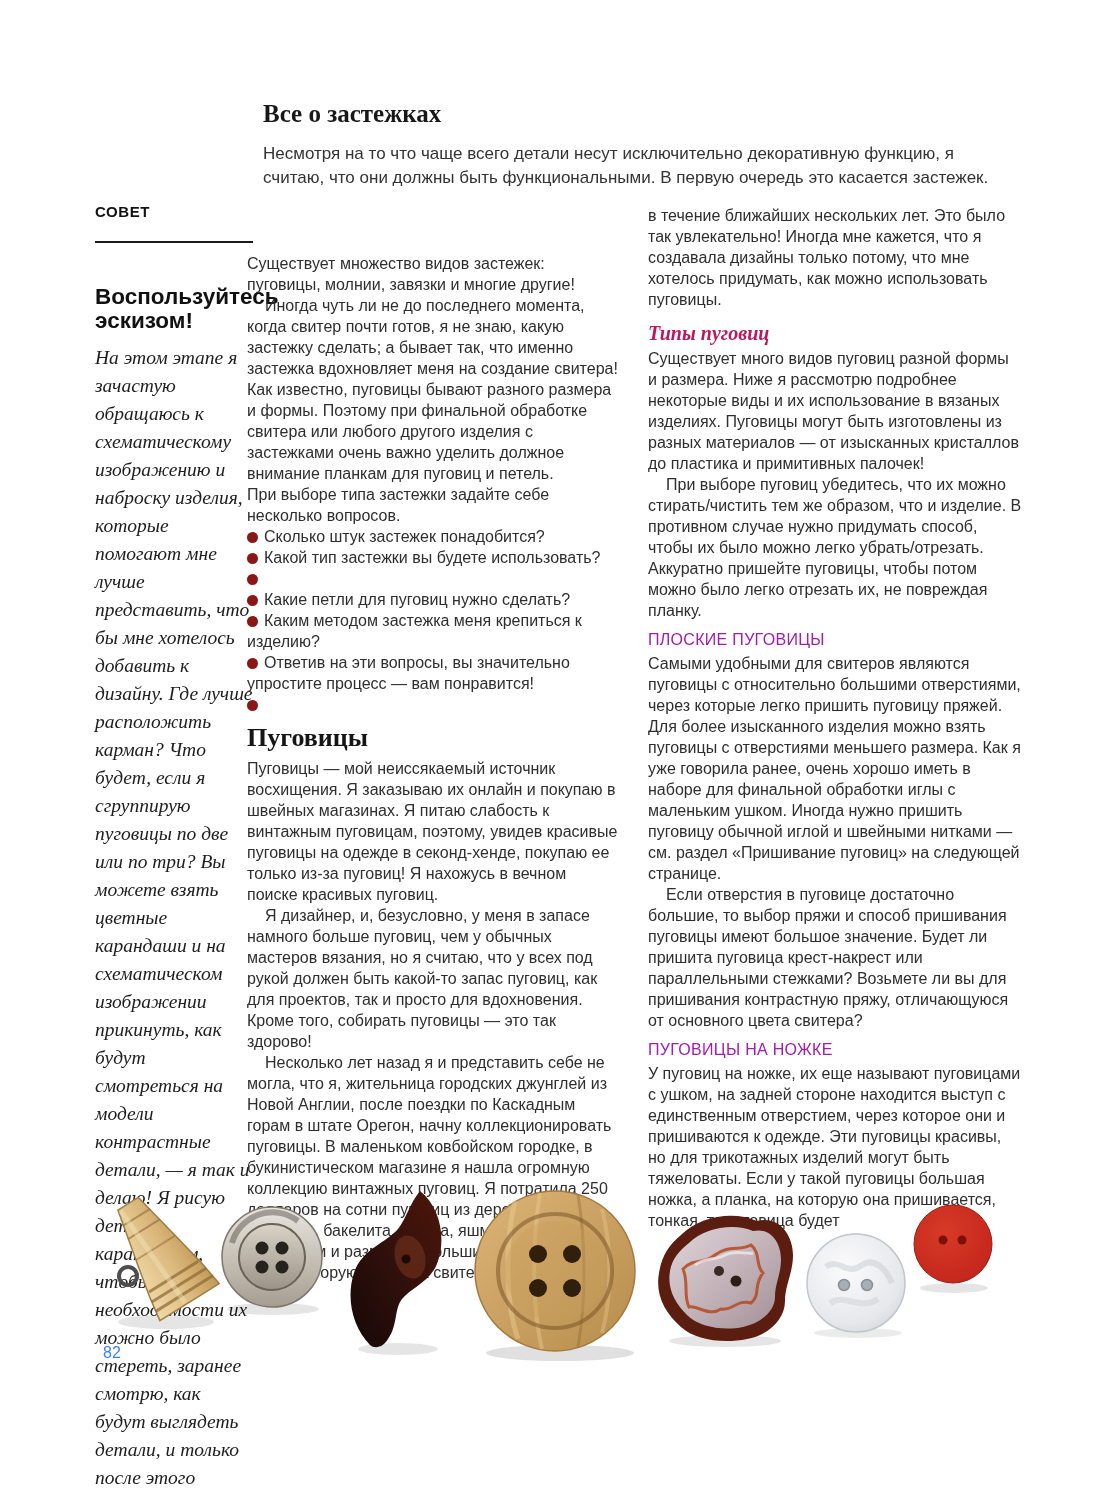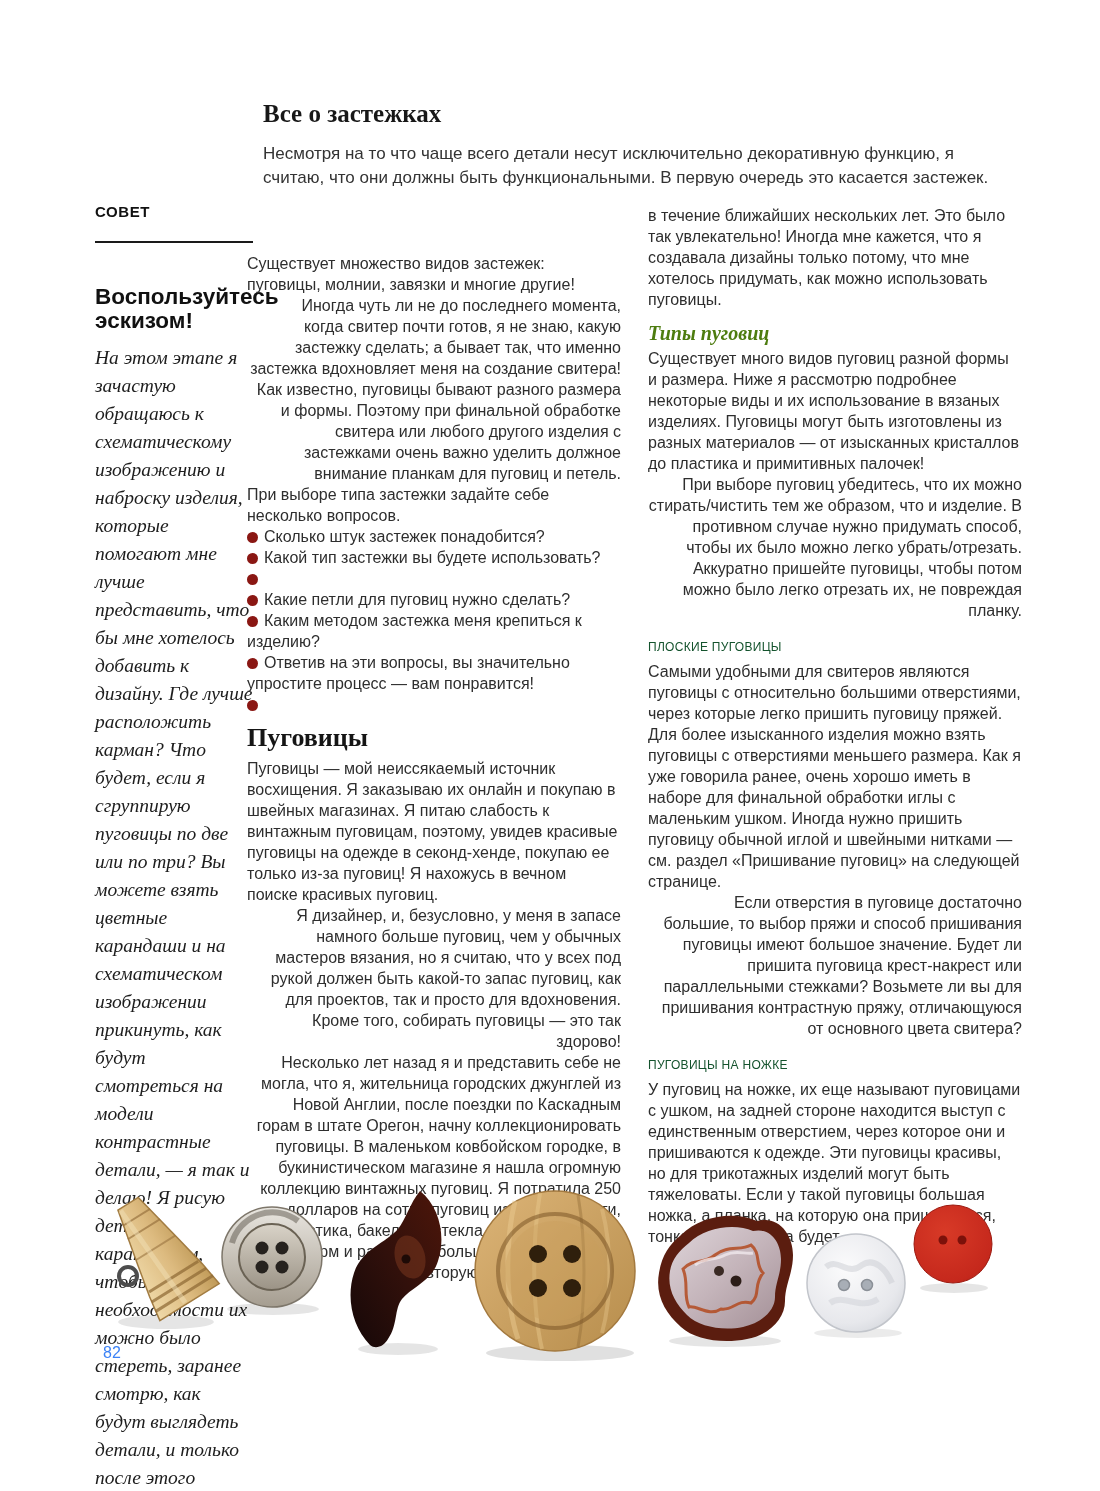--- a/index.html
+++ b/index.html
@@ -30,7 +30,7 @@
   .col-middle { left:247px;margin-top:48px; }
   .col-right { left:648px; }
   .col p { margin:0; }
-  .col p.indent { text-indent:18px;text-align:right; }
+  .col p.indent { text-indent:18px; }
 
   .bullet-list { list-style:none; margin:0; padding:0; }
   .bullet-list li { margin:0; }

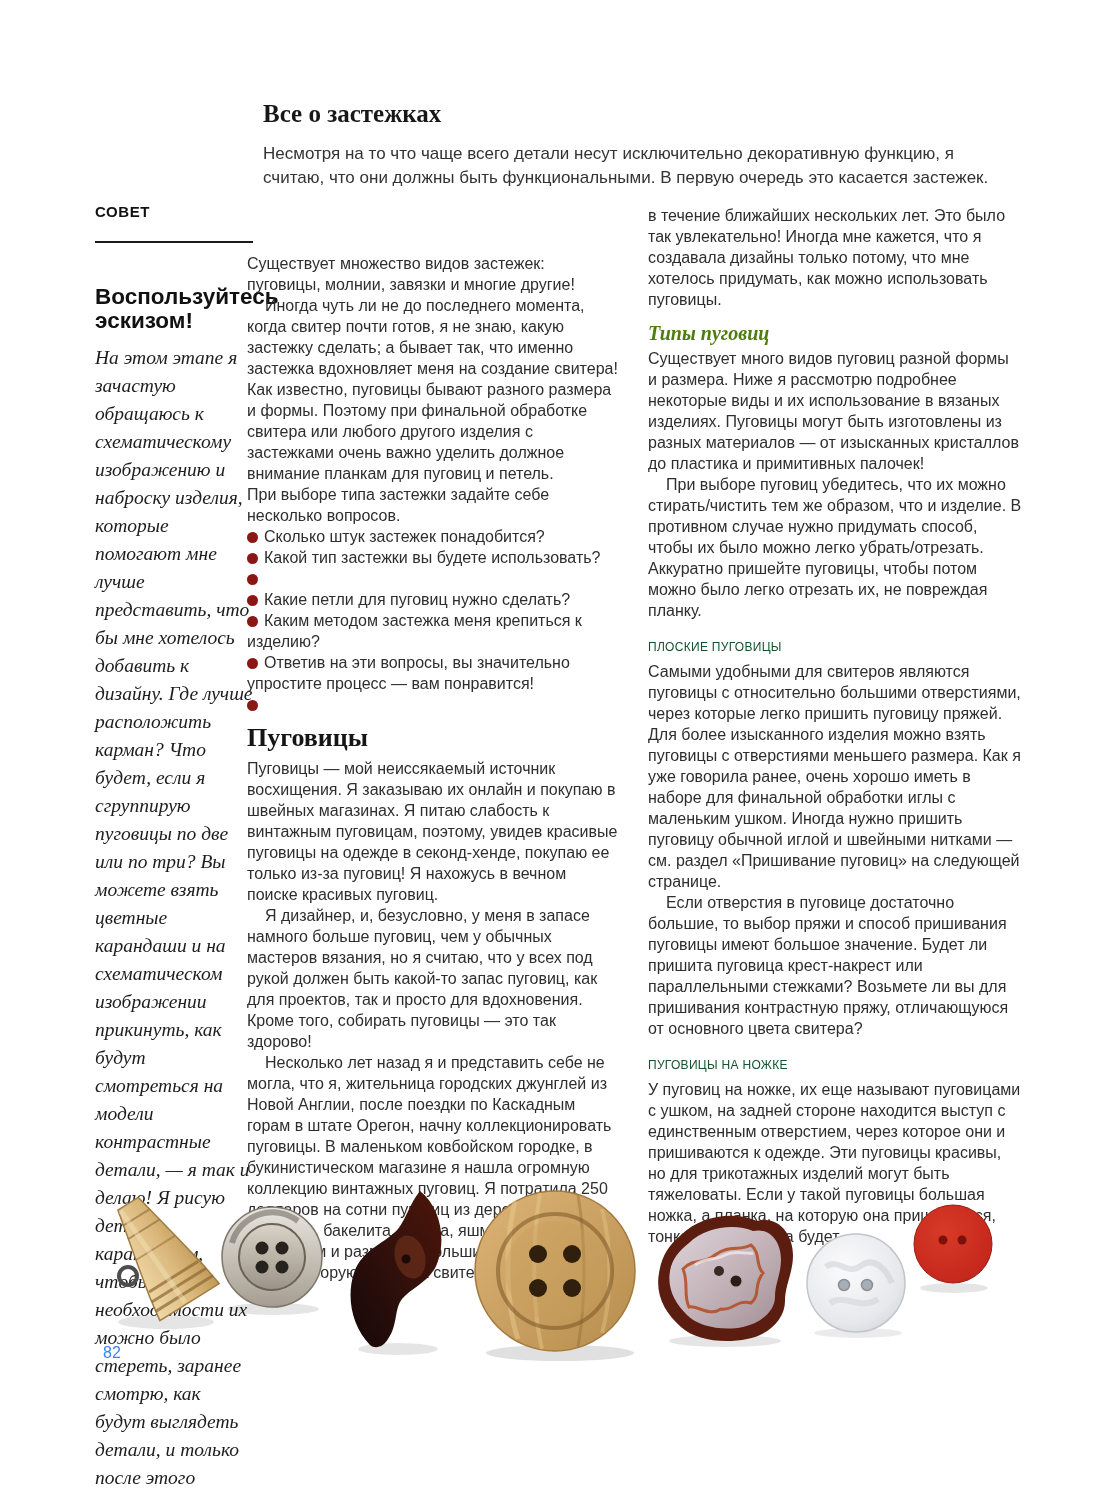--- a/index.html
+++ b/index.html
@@ -40,7 +40,7 @@
   .section-heading { font-family:"Liberation Serif", serif; font-weight:bold;
     font-size:26px; color:#151515; margin:12px 0 10px 0; }
   .subheading-italic { font-family:"Liberation Serif", serif; font-weight:bold;
-    font-style:italic; font-size:20px; color:#4d7c0f; margin:13px 0 4px 0; }
+    font-style:italic; font-size:20px; color:#be185d; margin:13px 0 4px 0; }
   .subheading-caps { font-weight:normal; font-size:12px; letter-spacing:.3px;
     color:#14532d; margin:16px 0 3px 0; }
 

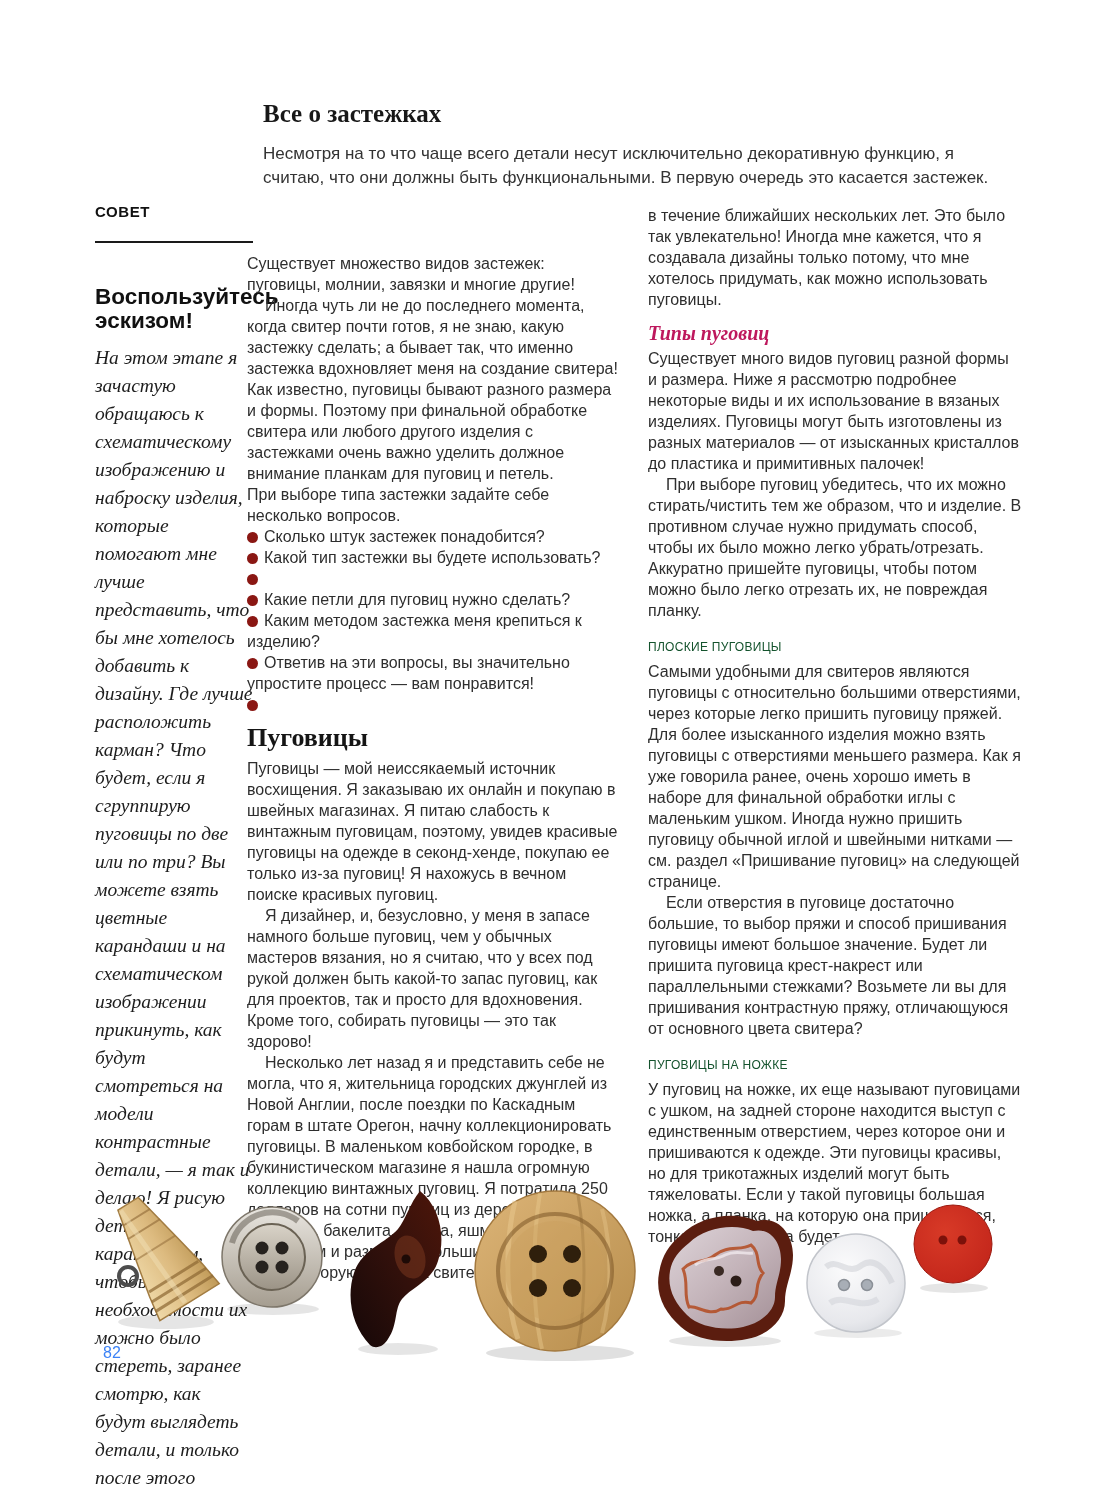--- a/index.html
+++ b/index.html
@@ -41,8 +41,8 @@
     font-size:26px; color:#151515; margin:12px 0 10px 0; }
   .subheading-italic { font-family:"Liberation Serif", serif; font-weight:bold;
     font-style:italic; font-size:20px; color:#be185d; margin:13px 0 4px 0; }
-  .subheading-caps { font-weight:normal; font-size:12px; letter-spacing:.3px;
-    color:#14532d; margin:16px 0 3px 0; }
+  .subheading-caps { font-weight:normal; font-size:16px; letter-spacing:.3px;
+    color:#a21caf; margin:8px 0 3px 0; }
 
   
   .buttons-row { position:absolute; left:0; top:1183px; width:1100px; height:190px; }

